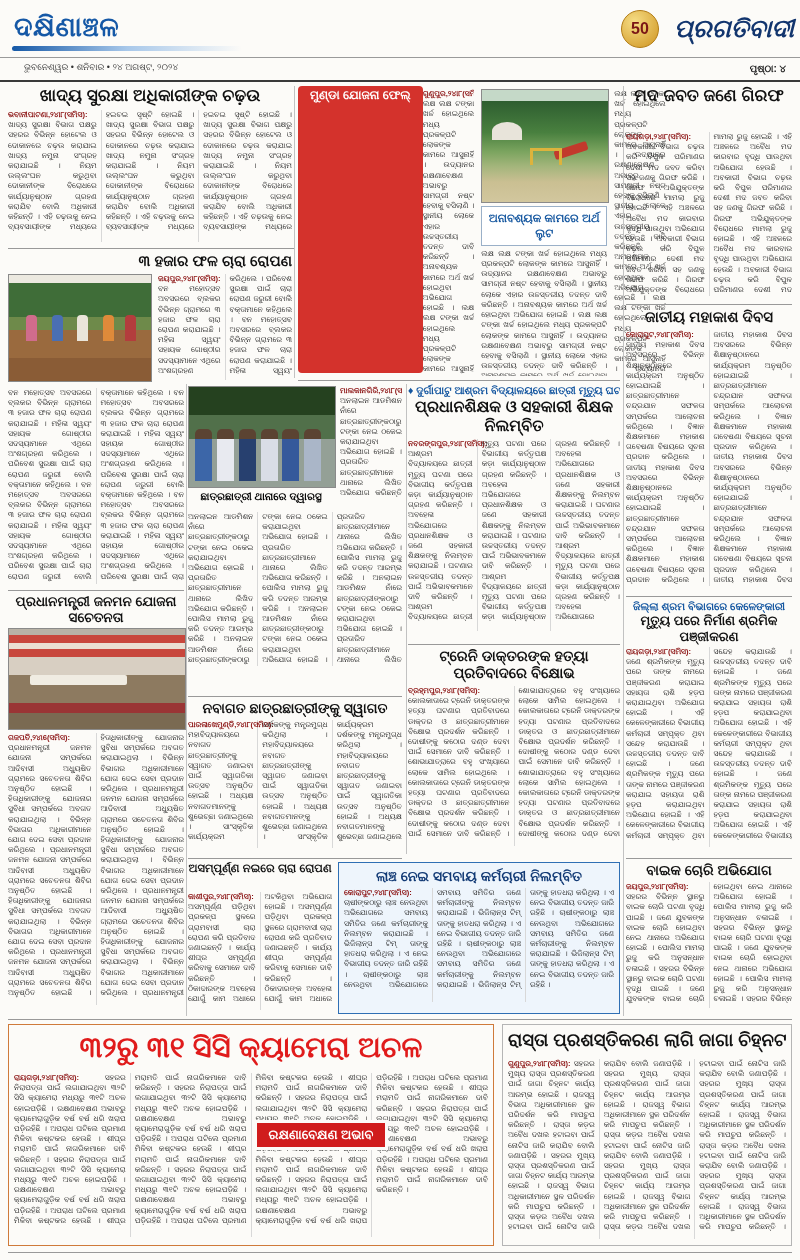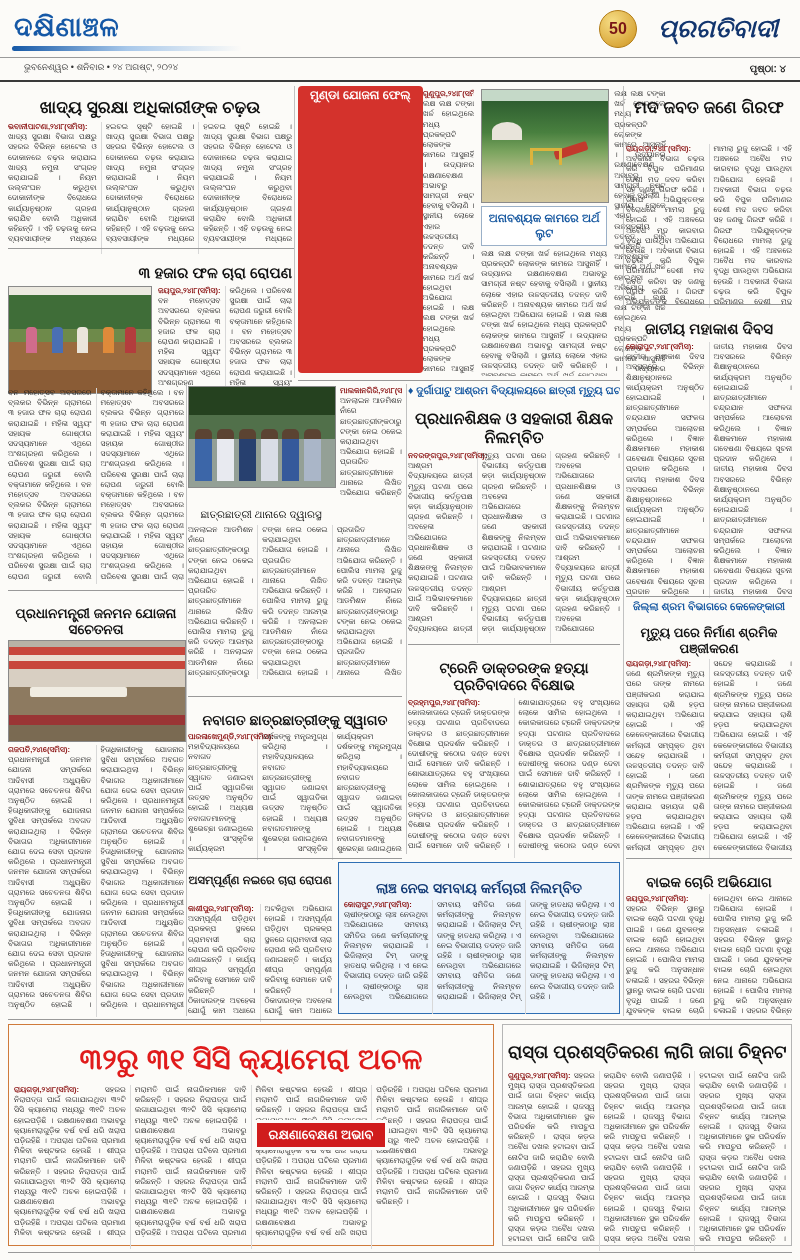--- a/index.html
+++ b/index.html
@@ -13,7 +13,7 @@
   .mast-swoosh{position:absolute;left:12px;top:46px;width:230px;height:5px;border-radius:3px;
                background:linear-gradient(90deg,#1558a6,#a8c8ea,rgba(255,255,255,0));}
   .edition-line{position:absolute;left:24px;top:62px;font-size:9px;color:#333;}
-  .brand-wrap{position:absolute;right:22px;top:10px;display:flex;align-items:center;gap:7px;}
+  .brand-wrap{position:absolute;right:6px;top:10px;display:flex;align-items:center;gap:1px;}
   .logo50{width:36px;height:36px;border-radius:50%;background:radial-gradient(circle at 35% 30%,#f6dd85,#cf9420);
           color:#7a1616;font-weight:bold;font-size:16px;line-height:36px;text-align:center;border:1px solid #b27c14;}
   .brand-name{font-size:25px;font-weight:bold;color:#12356e;font-style:italic;margin-left:14px;}

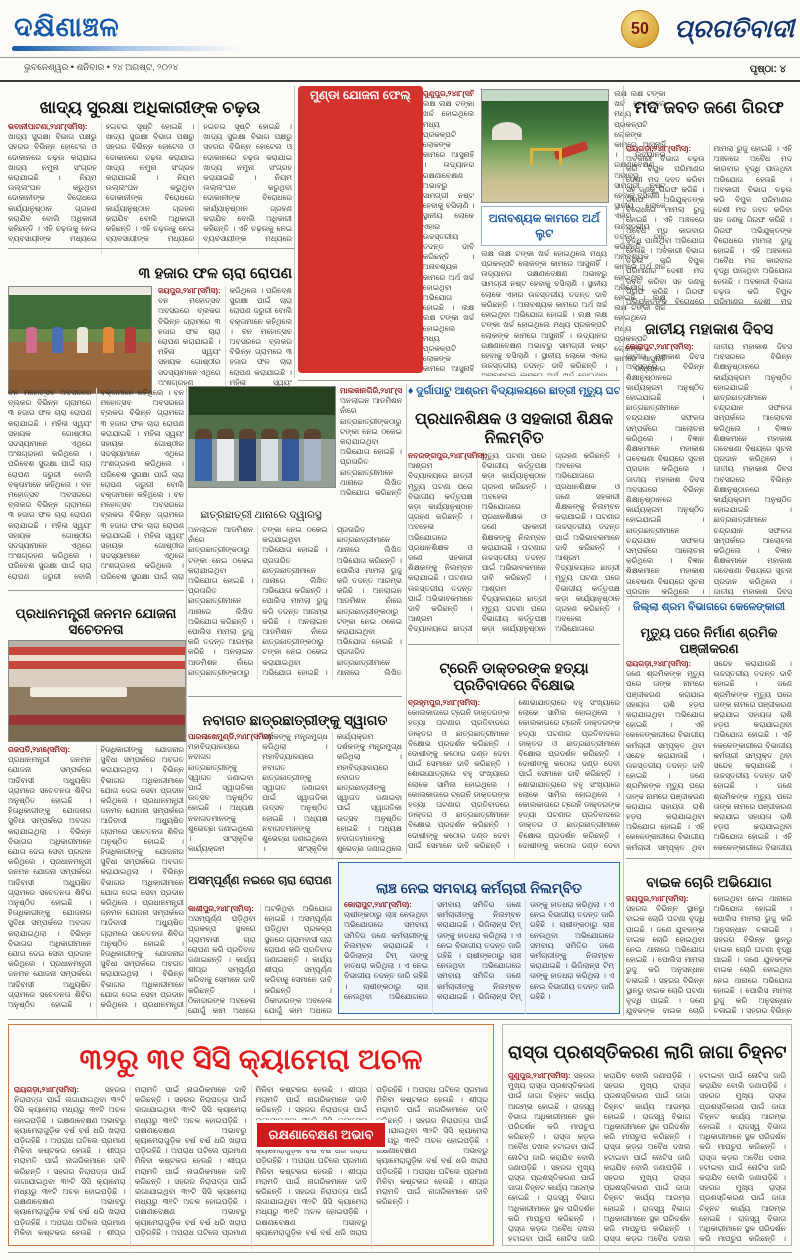--- a/index.html
+++ b/index.html
@@ -21,7 +21,7 @@
 
   
   .art{position:absolute;}
-  .hl{font-weight:bold;color:#101010;text-align:center;overflow:hidden;line-height:1.2;margin-top:12px;}
+  .hl{font-weight:bold;color:#101010;text-align:center;overflow:hidden;line-height:1.2;}
   .body{font-size:7.6px;line-height:10.2px;text-align:justify;overflow:hidden;
         column-gap:9px;column-rule:1px solid #d8d8d8;color:#1c1c1c;}
   .c1{column-count:1}.c2{column-count:2}.c3{column-count:3}.c4{column-count:4}

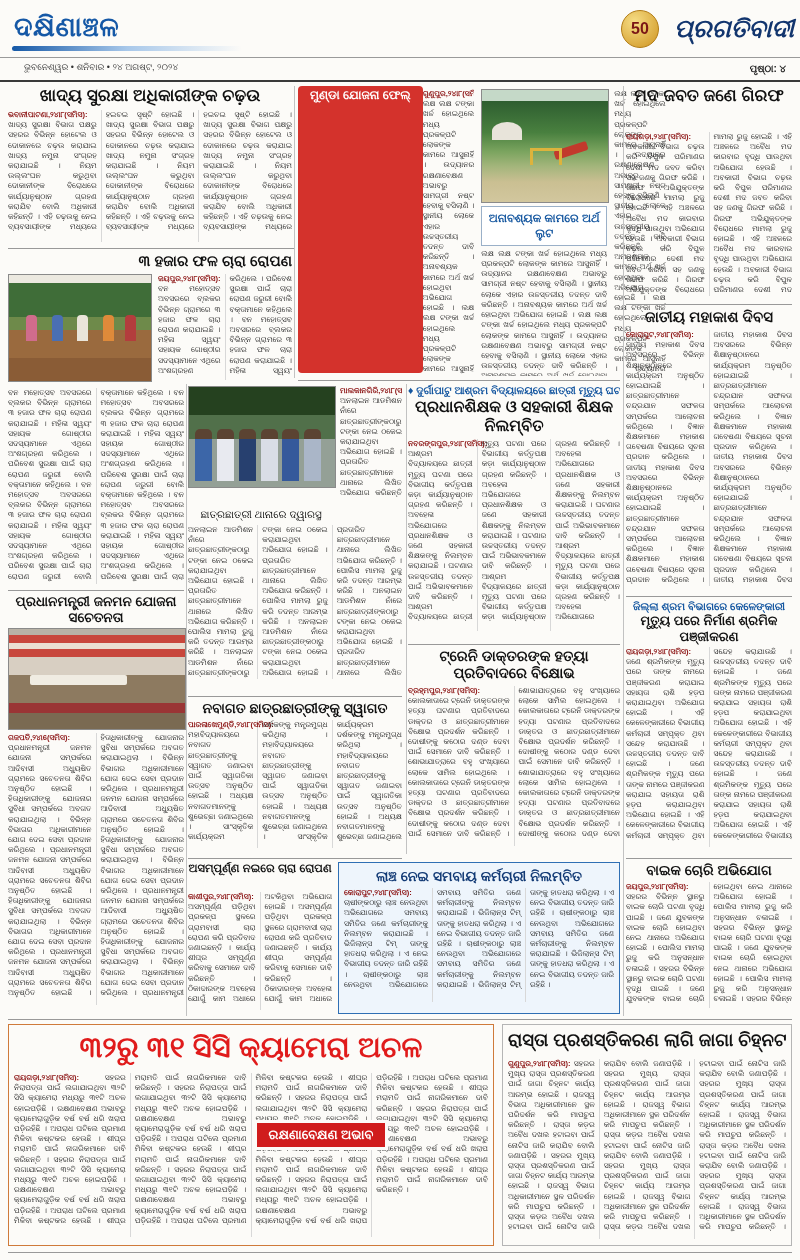--- a/index.html
+++ b/index.html
@@ -32,7 +32,7 @@
   .photo{position:relative;overflow:hidden;border:1px solid #8a8a8a;}
   .capbox{border:1px solid #9ab0c8;background:#fff;color:#14569f;font-weight:bold;font-size:11.5px;
           line-height:1.3;text-align:center;padding:4px 2px;margin-top:3px;}
-  .pcaption{font-weight:normal;font-size:10.5px;text-align:center;margin-top:20px;color:#000;}
+  .pcaption{font-weight:bold;font-size:10.5px;text-align:center;margin-top:2px;color:#000;}
 
   
   #food{left:8px;top:86px;width:284px;height:160px;}

